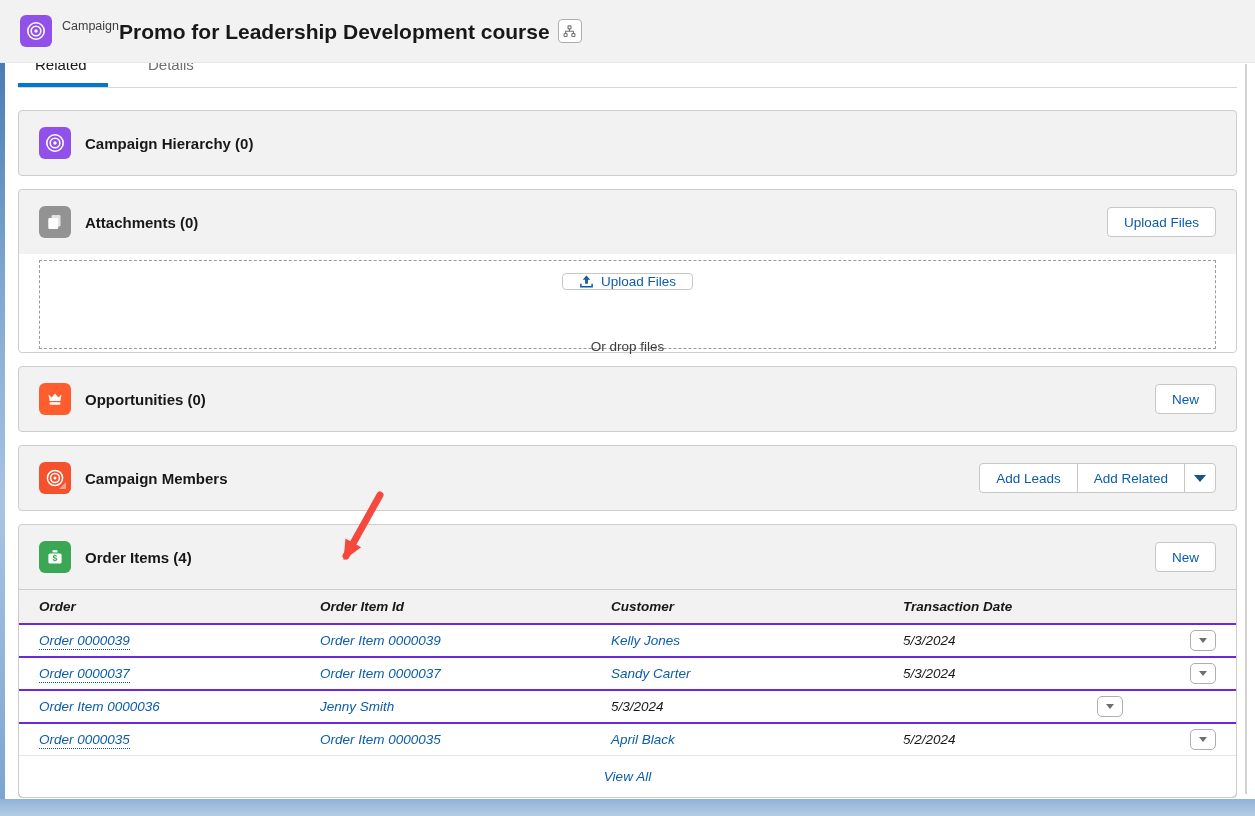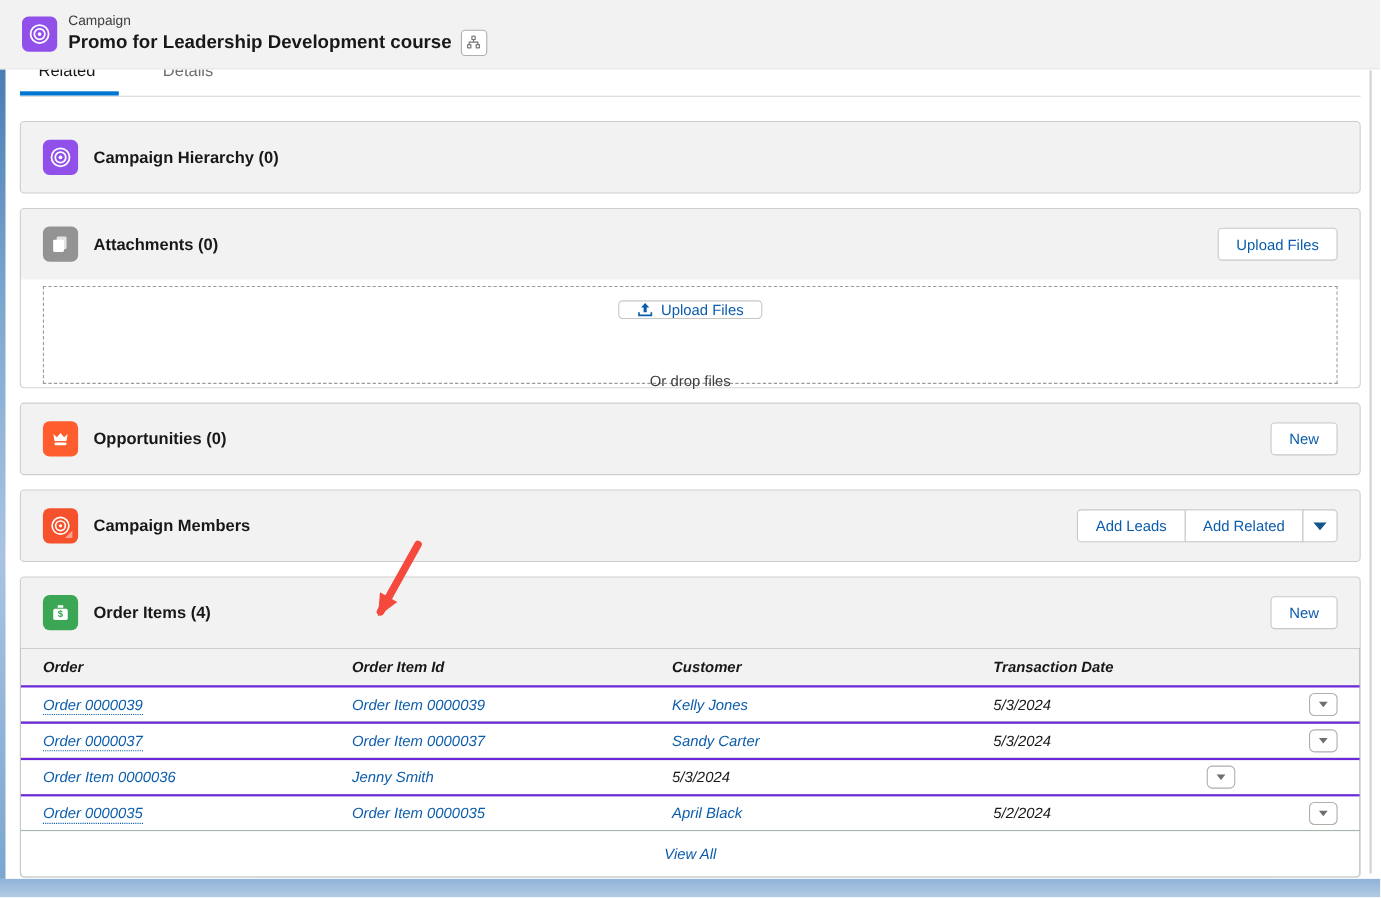--- a/index.html
+++ b/index.html
@@ -21,7 +21,7 @@
             padding:0 0 0 20px; z-index:5; }
   .entity-icon { width:32px; height:32px; border-radius:6px; background:#9050e9;
                  display:flex; align-items:center; justify-content:center; flex:0 0 auto; }
-  .header-text { margin-left:10px; display:flex; flex-direction:column; }
+  .header-text { margin-left:10px; display:flex; flex-direction:row;text-align:right; }
   .entity-label { font-size:12.5px; color:#3e3e3c; line-height:15px; }
   .record-title-row { display:flex; align-items:center; gap:8px; }
   .record-title { font-size:17px; font-weight:bold; color:#181818; line-height:21px; }

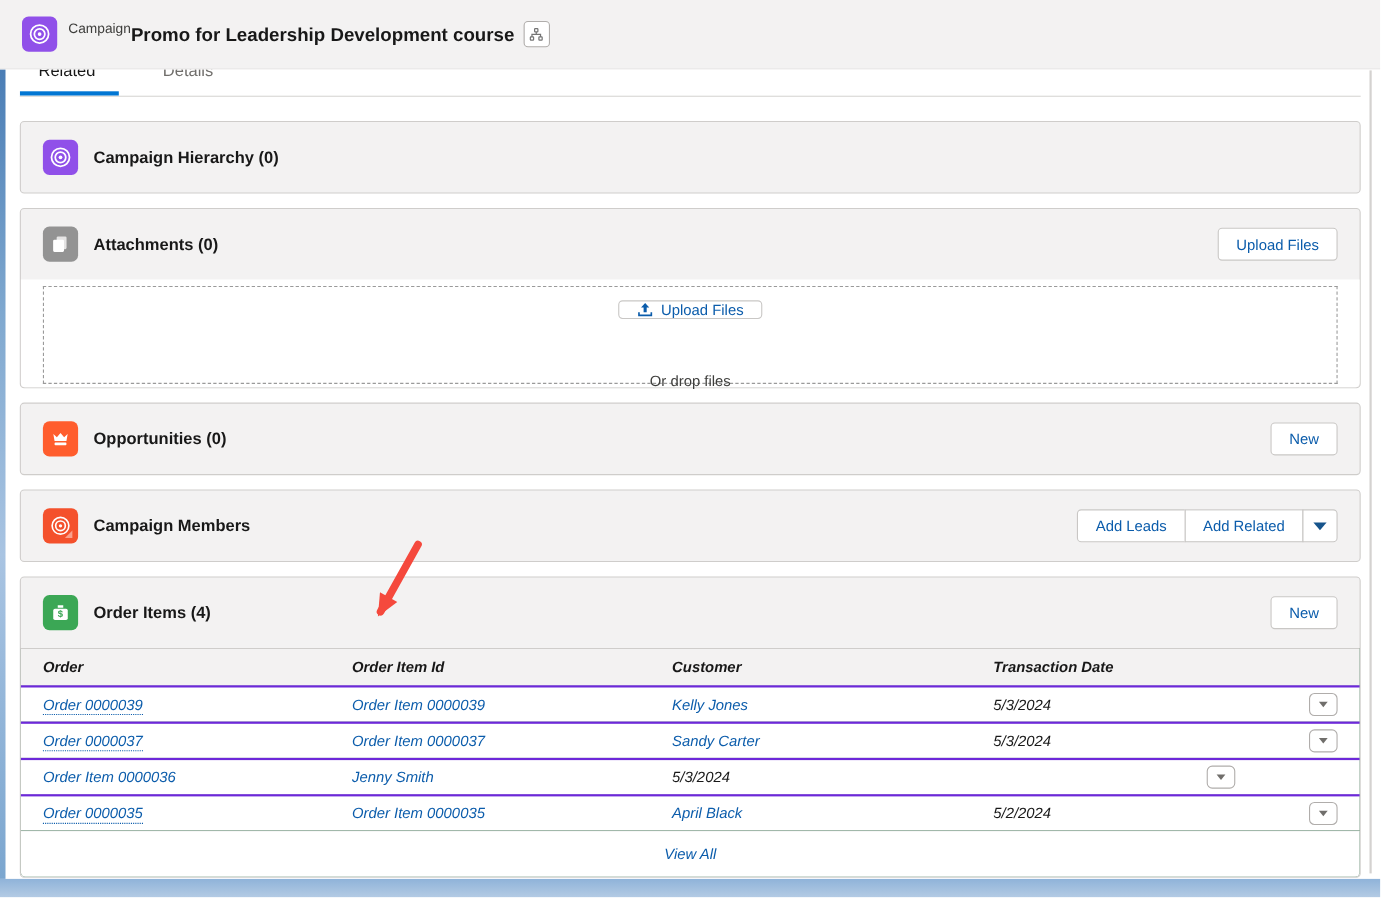--- a/index.html
+++ b/index.html
@@ -24,7 +24,7 @@
   .header-text { margin-left:10px; display:flex; flex-direction:row;text-align:right; }
   .entity-label { font-size:12.5px; color:#3e3e3c; line-height:15px; }
   .record-title-row { display:flex; align-items:center; gap:8px; }
-  .record-title { font-size:17px; font-weight:bold; color:#181818; line-height:21px; }
+  .record-title { font-size:21px; font-weight:bold; color:#181818; line-height:21px; }
   .hier-btn { width:24px; height:24px; background:#fff; border:1px solid #b0adab; border-radius:4px;
               display:flex; align-items:center; justify-content:center; cursor:pointer; }
 

